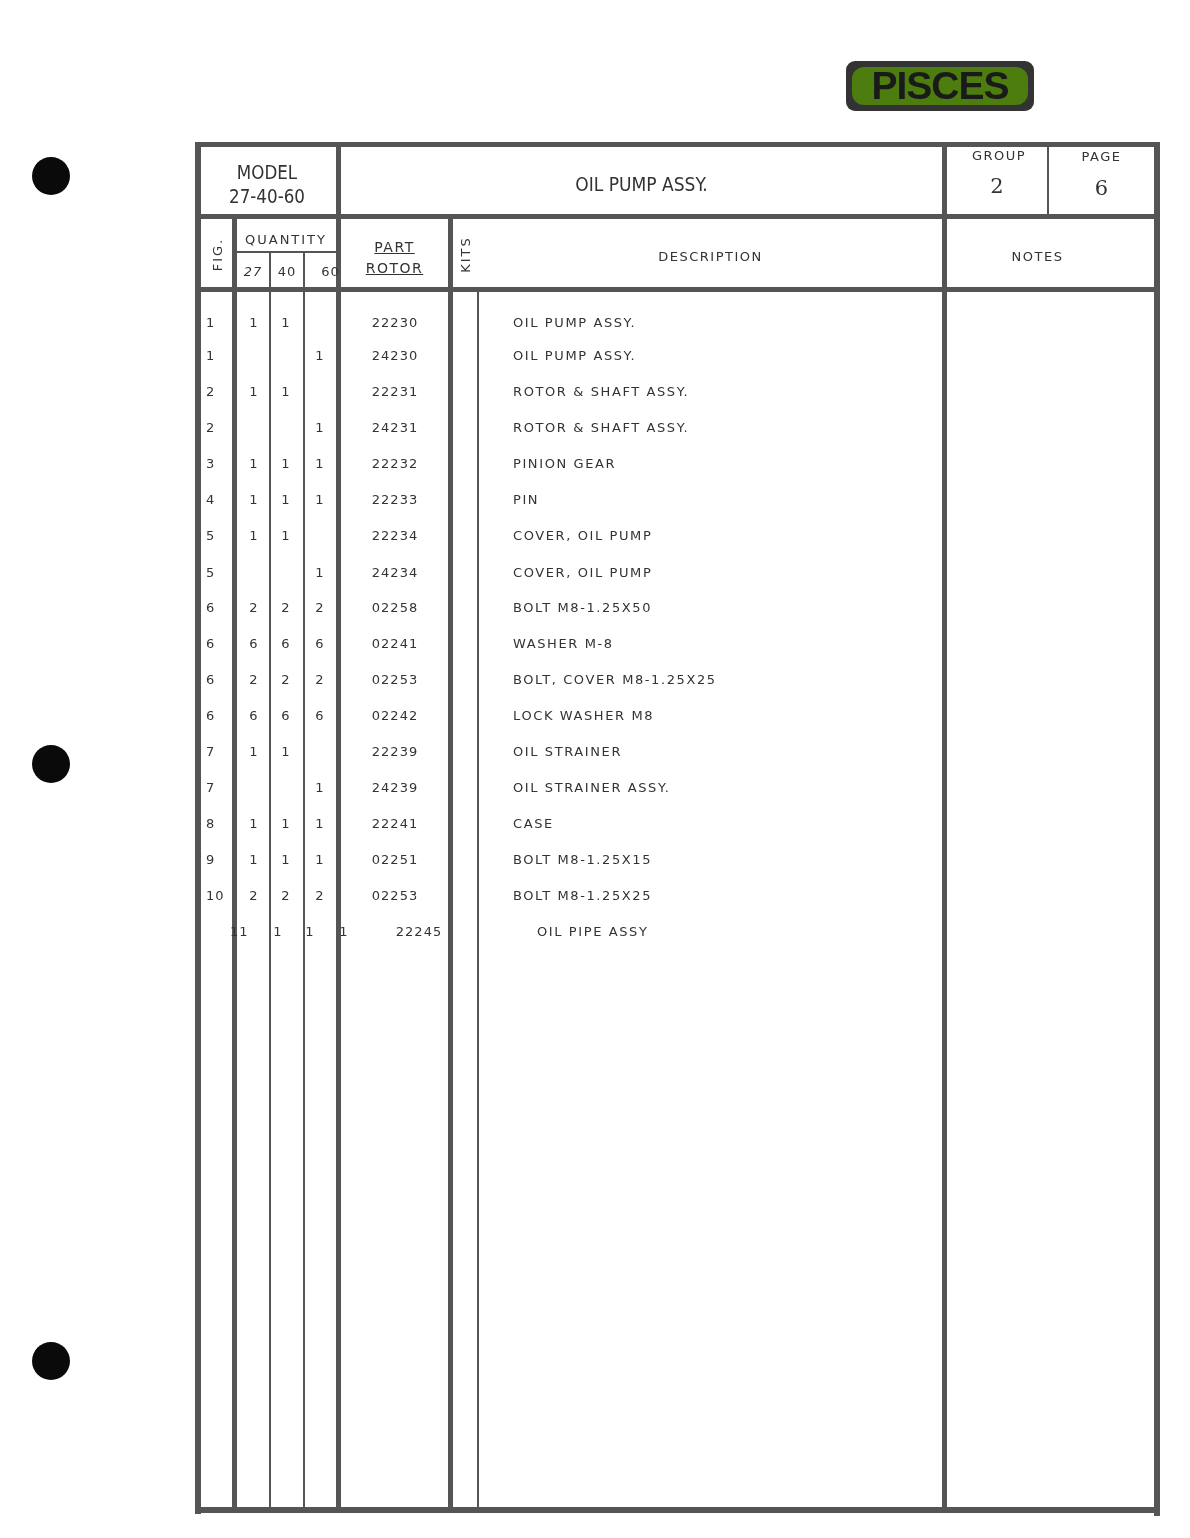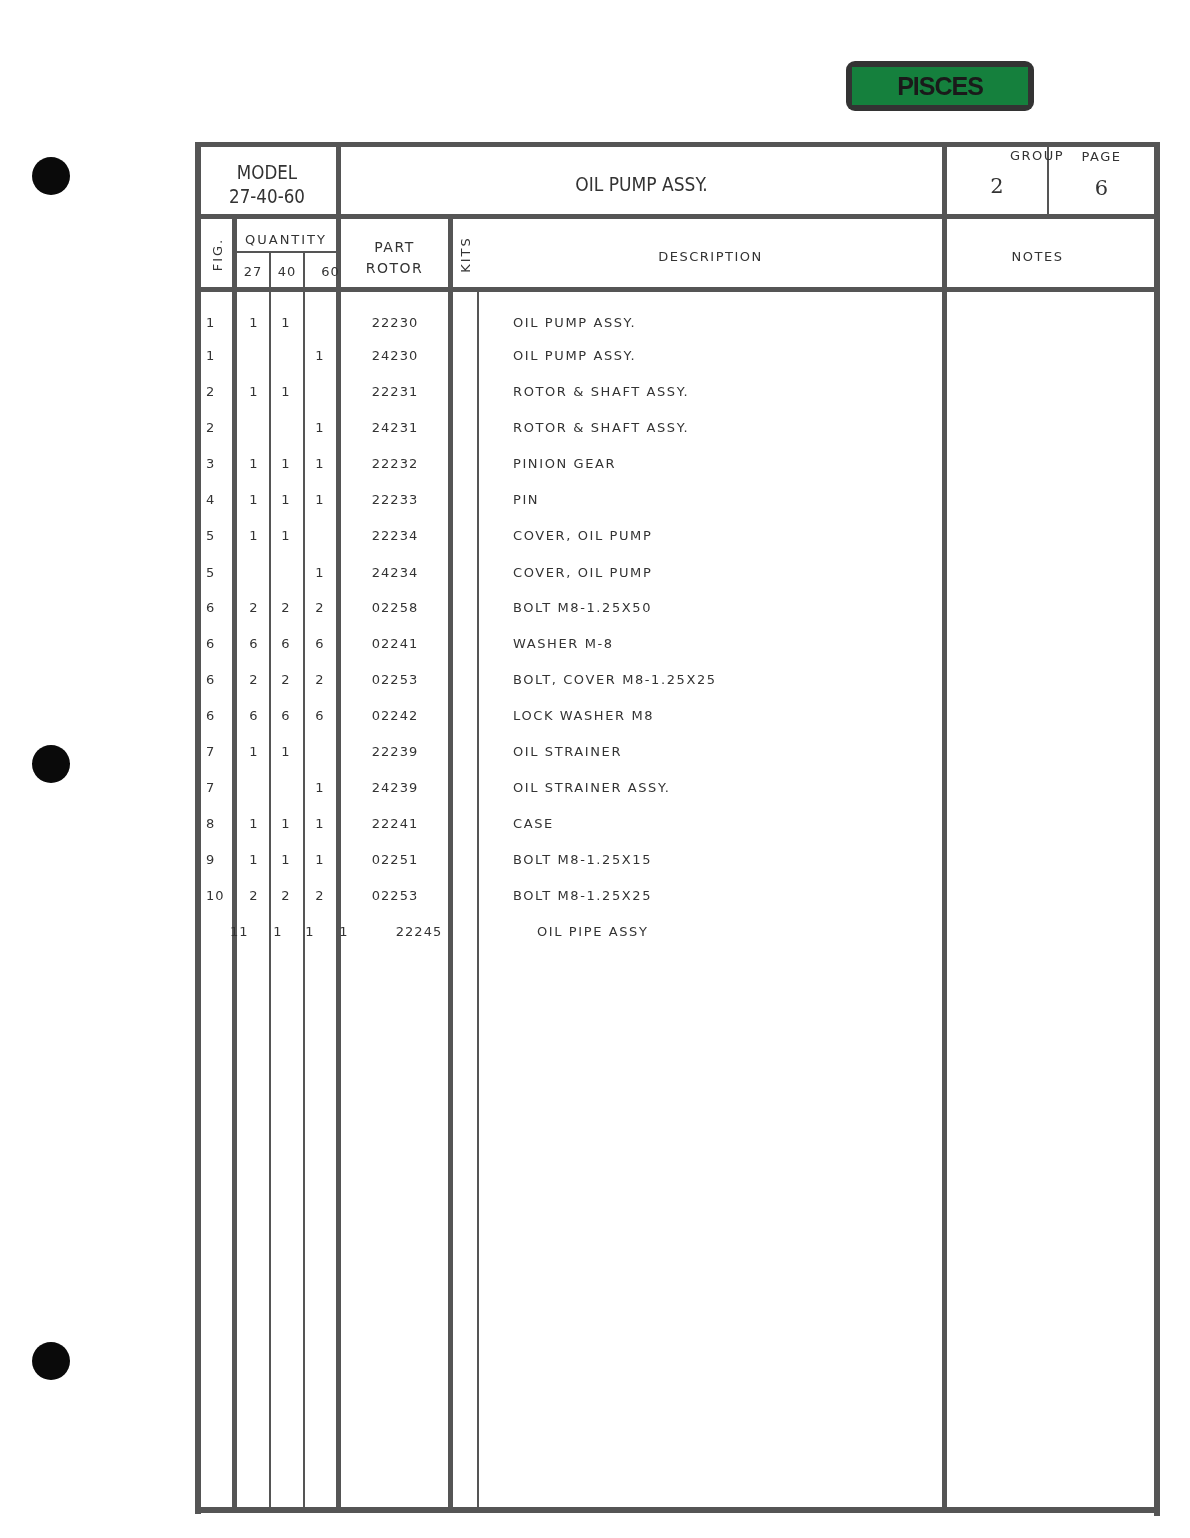--- a/index.html
+++ b/index.html
@@ -6,7 +6,7 @@
   body { width:1190px; height:1538px; position:relative; overflow:hidden; font-family:"DejaVu Sans", sans-serif; color:#2a2a2a; }
   .hole { position:absolute; left:32px; width:38px; height:38px; border-radius:50%; background:#0a0a0a; }
   .logo { position:absolute; left:846px; top:61px; width:188px; height:50px; background:#333; border-radius:9px; box-sizing:border-box; padding:6px; }
-  .logo-inner { width:100%; height:100%; background:#15803d; border-radius:0; display:flex; align-items:center; justify-content:center; font-family:"Liberation Sans", sans-serif; font-weight:bold; font-size:25px; letter-spacing:-1px; color:#1a1a1a; }
+  .logo-inner { width:100%; height:100%; background:#4d7c0f; border-radius:12px; display:flex; align-items:center; justify-content:center; font-family:"Liberation Sans", sans-serif; font-weight:bold; font-size:39px; letter-spacing:-1px; color:#1a1a1a; }
   .ln { position:absolute; background:#555; }
   .cell-text { position:absolute; text-align:center; }
   .hdr-model { left:200px; top:160px; width:134px; font-family:"DejaVu Sans", sans-serif; font-size:19px; line-height:24px; color:#333; transform:scaleX(0.88); }

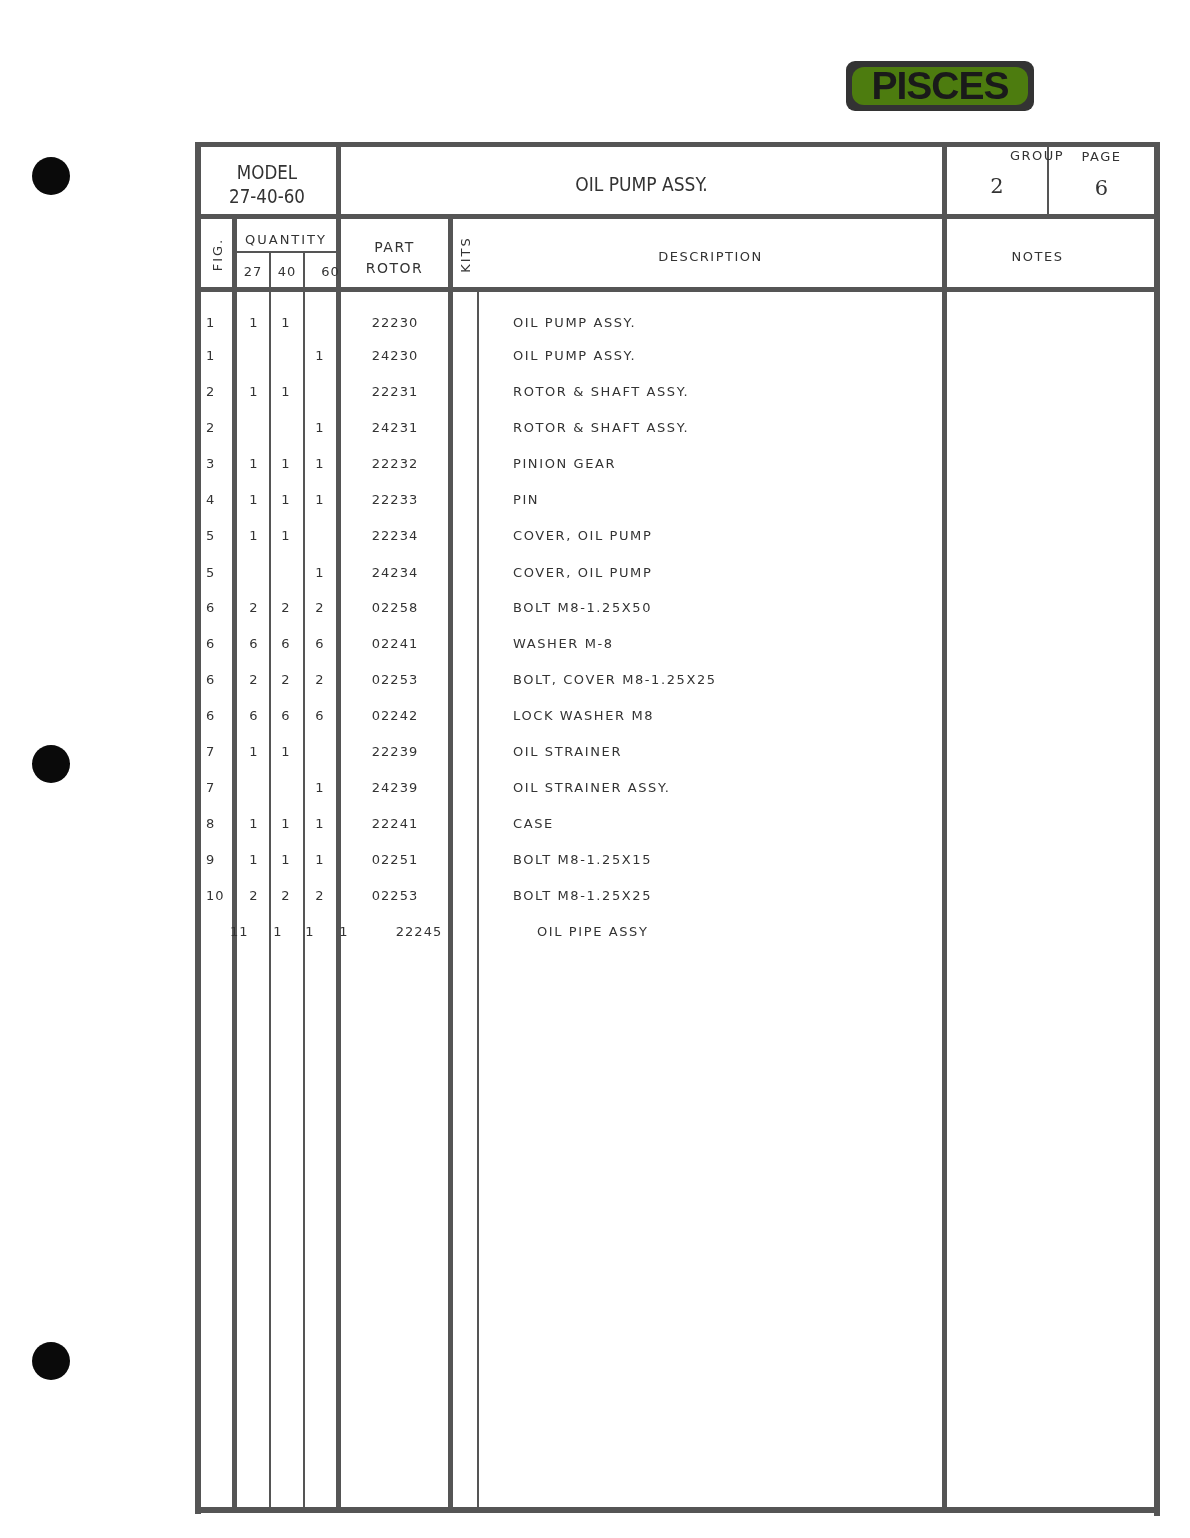--- a/index.html
+++ b/index.html
@@ -62,7 +62,7 @@
   <div>27-40-60</div>
 </div>
 <div class="cell-text hdr-title">OIL PUMP ASSY.</div>
-<div class="cell-text lbl-small" style="left:947px; top:148px; width:104px;padding-left:38px;">GROUP</div>
+<div class="cell-text lbl-small" style="left:947px; top:148px; width:104px;">GROUP</div>
 <div class="cell-text num-big" style="left:947px; top:174px; width:100px;">2</div>
 <div class="cell-text lbl-small" style="left:1049px; top:149px; width:105px;">PAGE</div>
 <div class="cell-text num-big" style="left:1049px; top:176px; width:105px;">6</div>

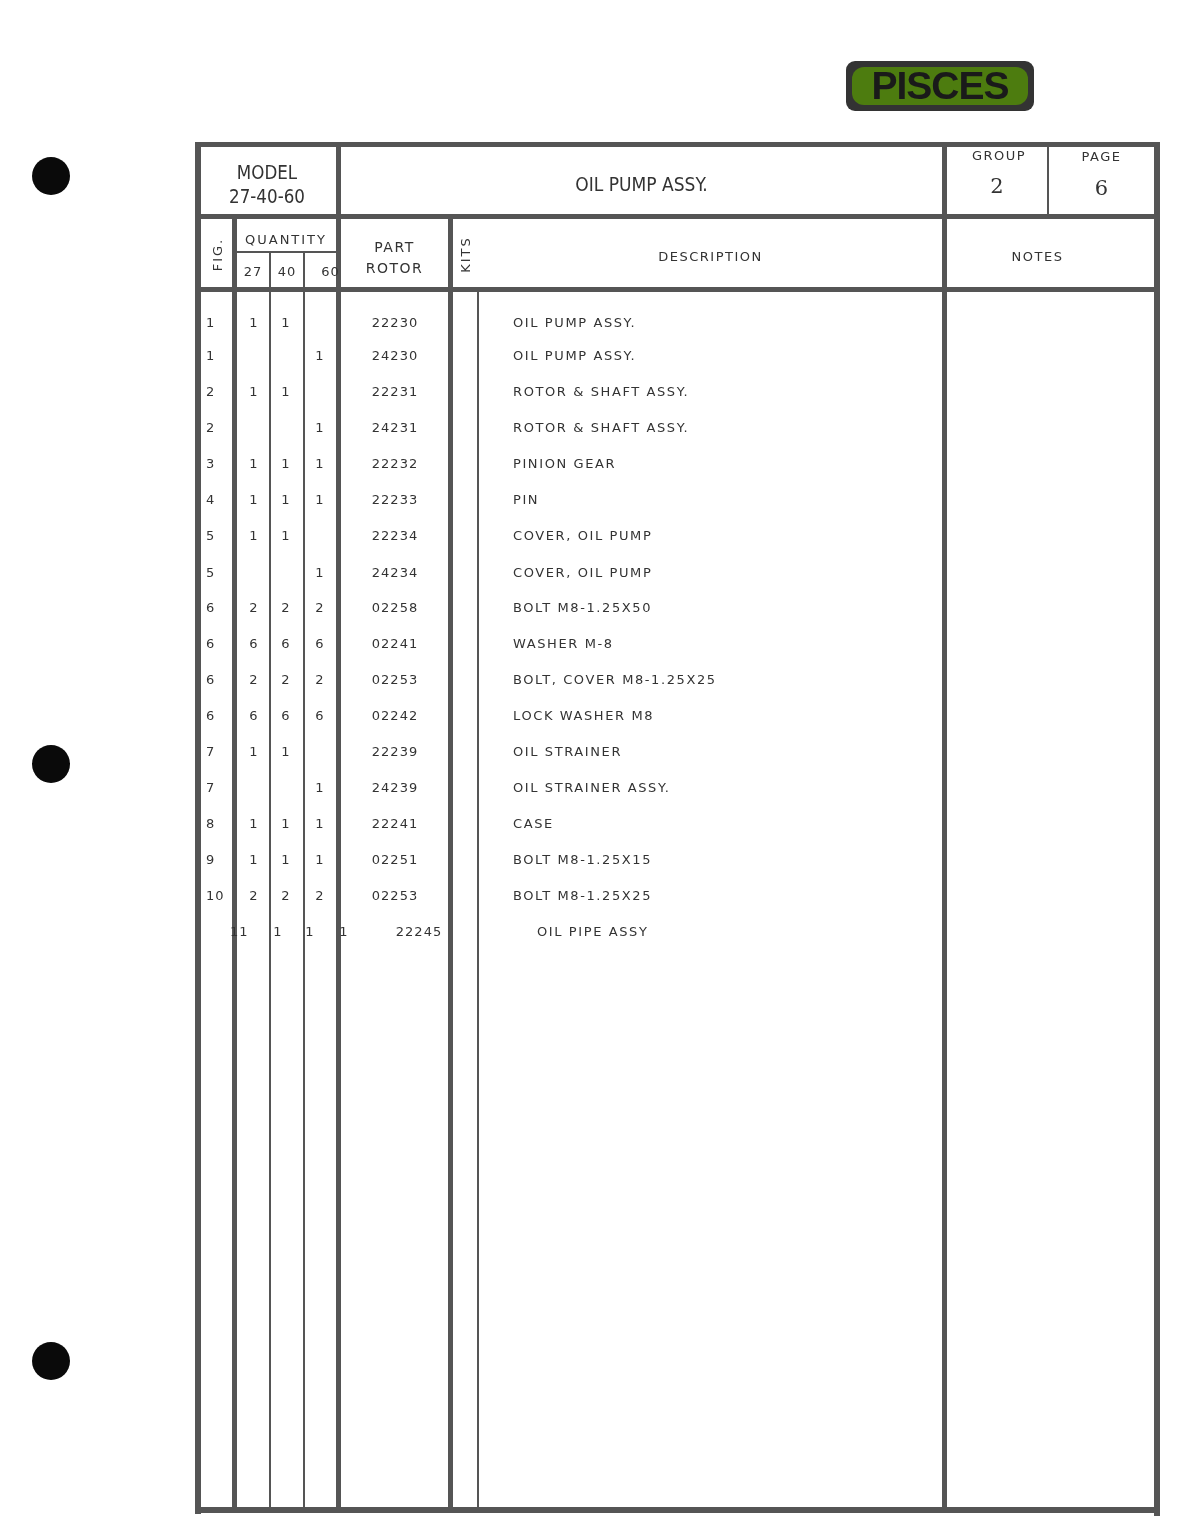--- a/index.html
+++ b/index.html
@@ -72,7 +72,7 @@
 <div class="cell-text lbl-small" style="left:237px; top:264px; width:32px; letter-spacing:1px;">27</div>
 <div class="cell-text lbl-small" style="left:271px; top:264px; width:32px; letter-spacing:1px;">40</div>
 <div class="cell-text lbl-small" style="left:305px; top:264px; width:51px; letter-spacing:1px;">60</div>
-<div class="cell-text lbl-small" style="left:341px; top:237px; width:107px; line-height:21px; font-size:14px;">
+<div class="cell-text lbl-small" style="left:341px; top:237px; width:107px; line-height:21px; font-size:14px;text-decoration:underline;">
   <div>PART</div>
   <div>ROTOR</div>
 </div>

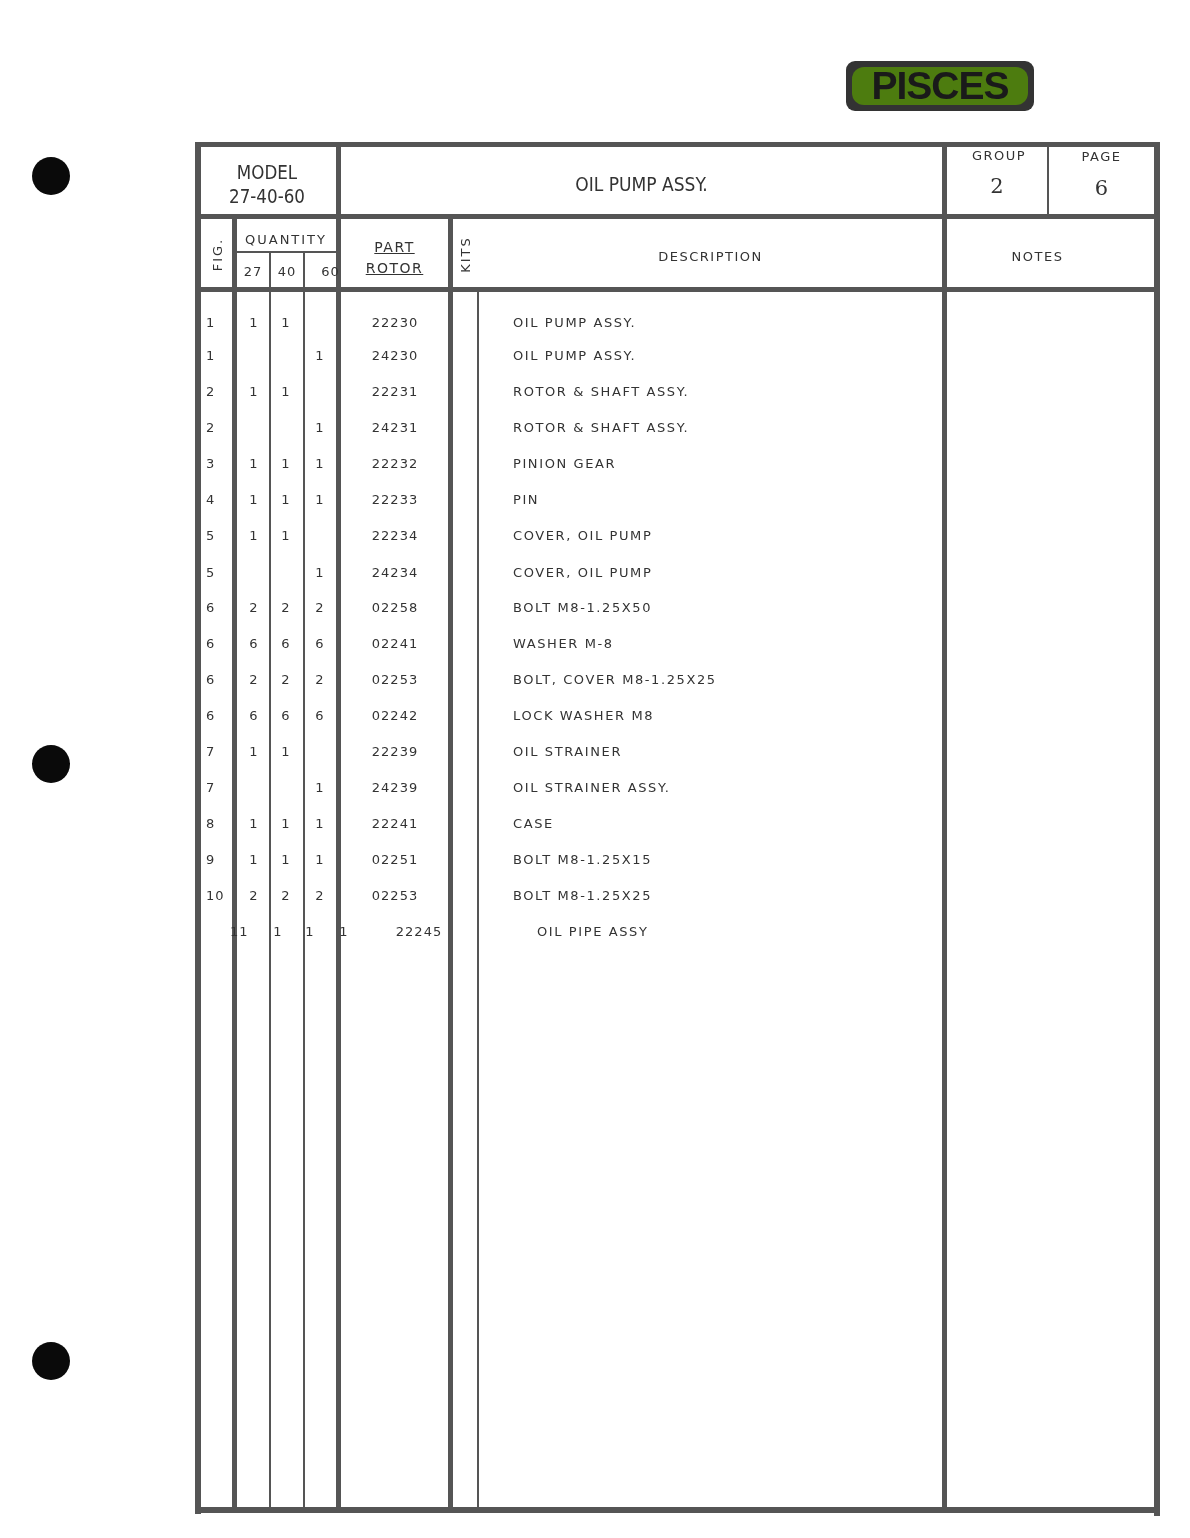--- a/index.html
+++ b/index.html
@@ -69,7 +69,7 @@
 
 <div class="vert" style="left:195px; top:247px; width:44px; text-align:center;">FIG.</div>
 <div class="cell-text lbl-small" style="left:236px; top:232px; width:100px; letter-spacing:2px;">QUANTITY</div>
-<div class="cell-text lbl-small" style="left:237px; top:264px; width:32px; letter-spacing:1px;">27</div>
+<div class="cell-text lbl-small" style="left:237px; top:264px; width:32px; letter-spacing:1px;font-style:italic;">27</div>
 <div class="cell-text lbl-small" style="left:271px; top:264px; width:32px; letter-spacing:1px;">40</div>
 <div class="cell-text lbl-small" style="left:305px; top:264px; width:51px; letter-spacing:1px;">60</div>
 <div class="cell-text lbl-small" style="left:341px; top:237px; width:107px; line-height:21px; font-size:14px;text-decoration:underline;">

